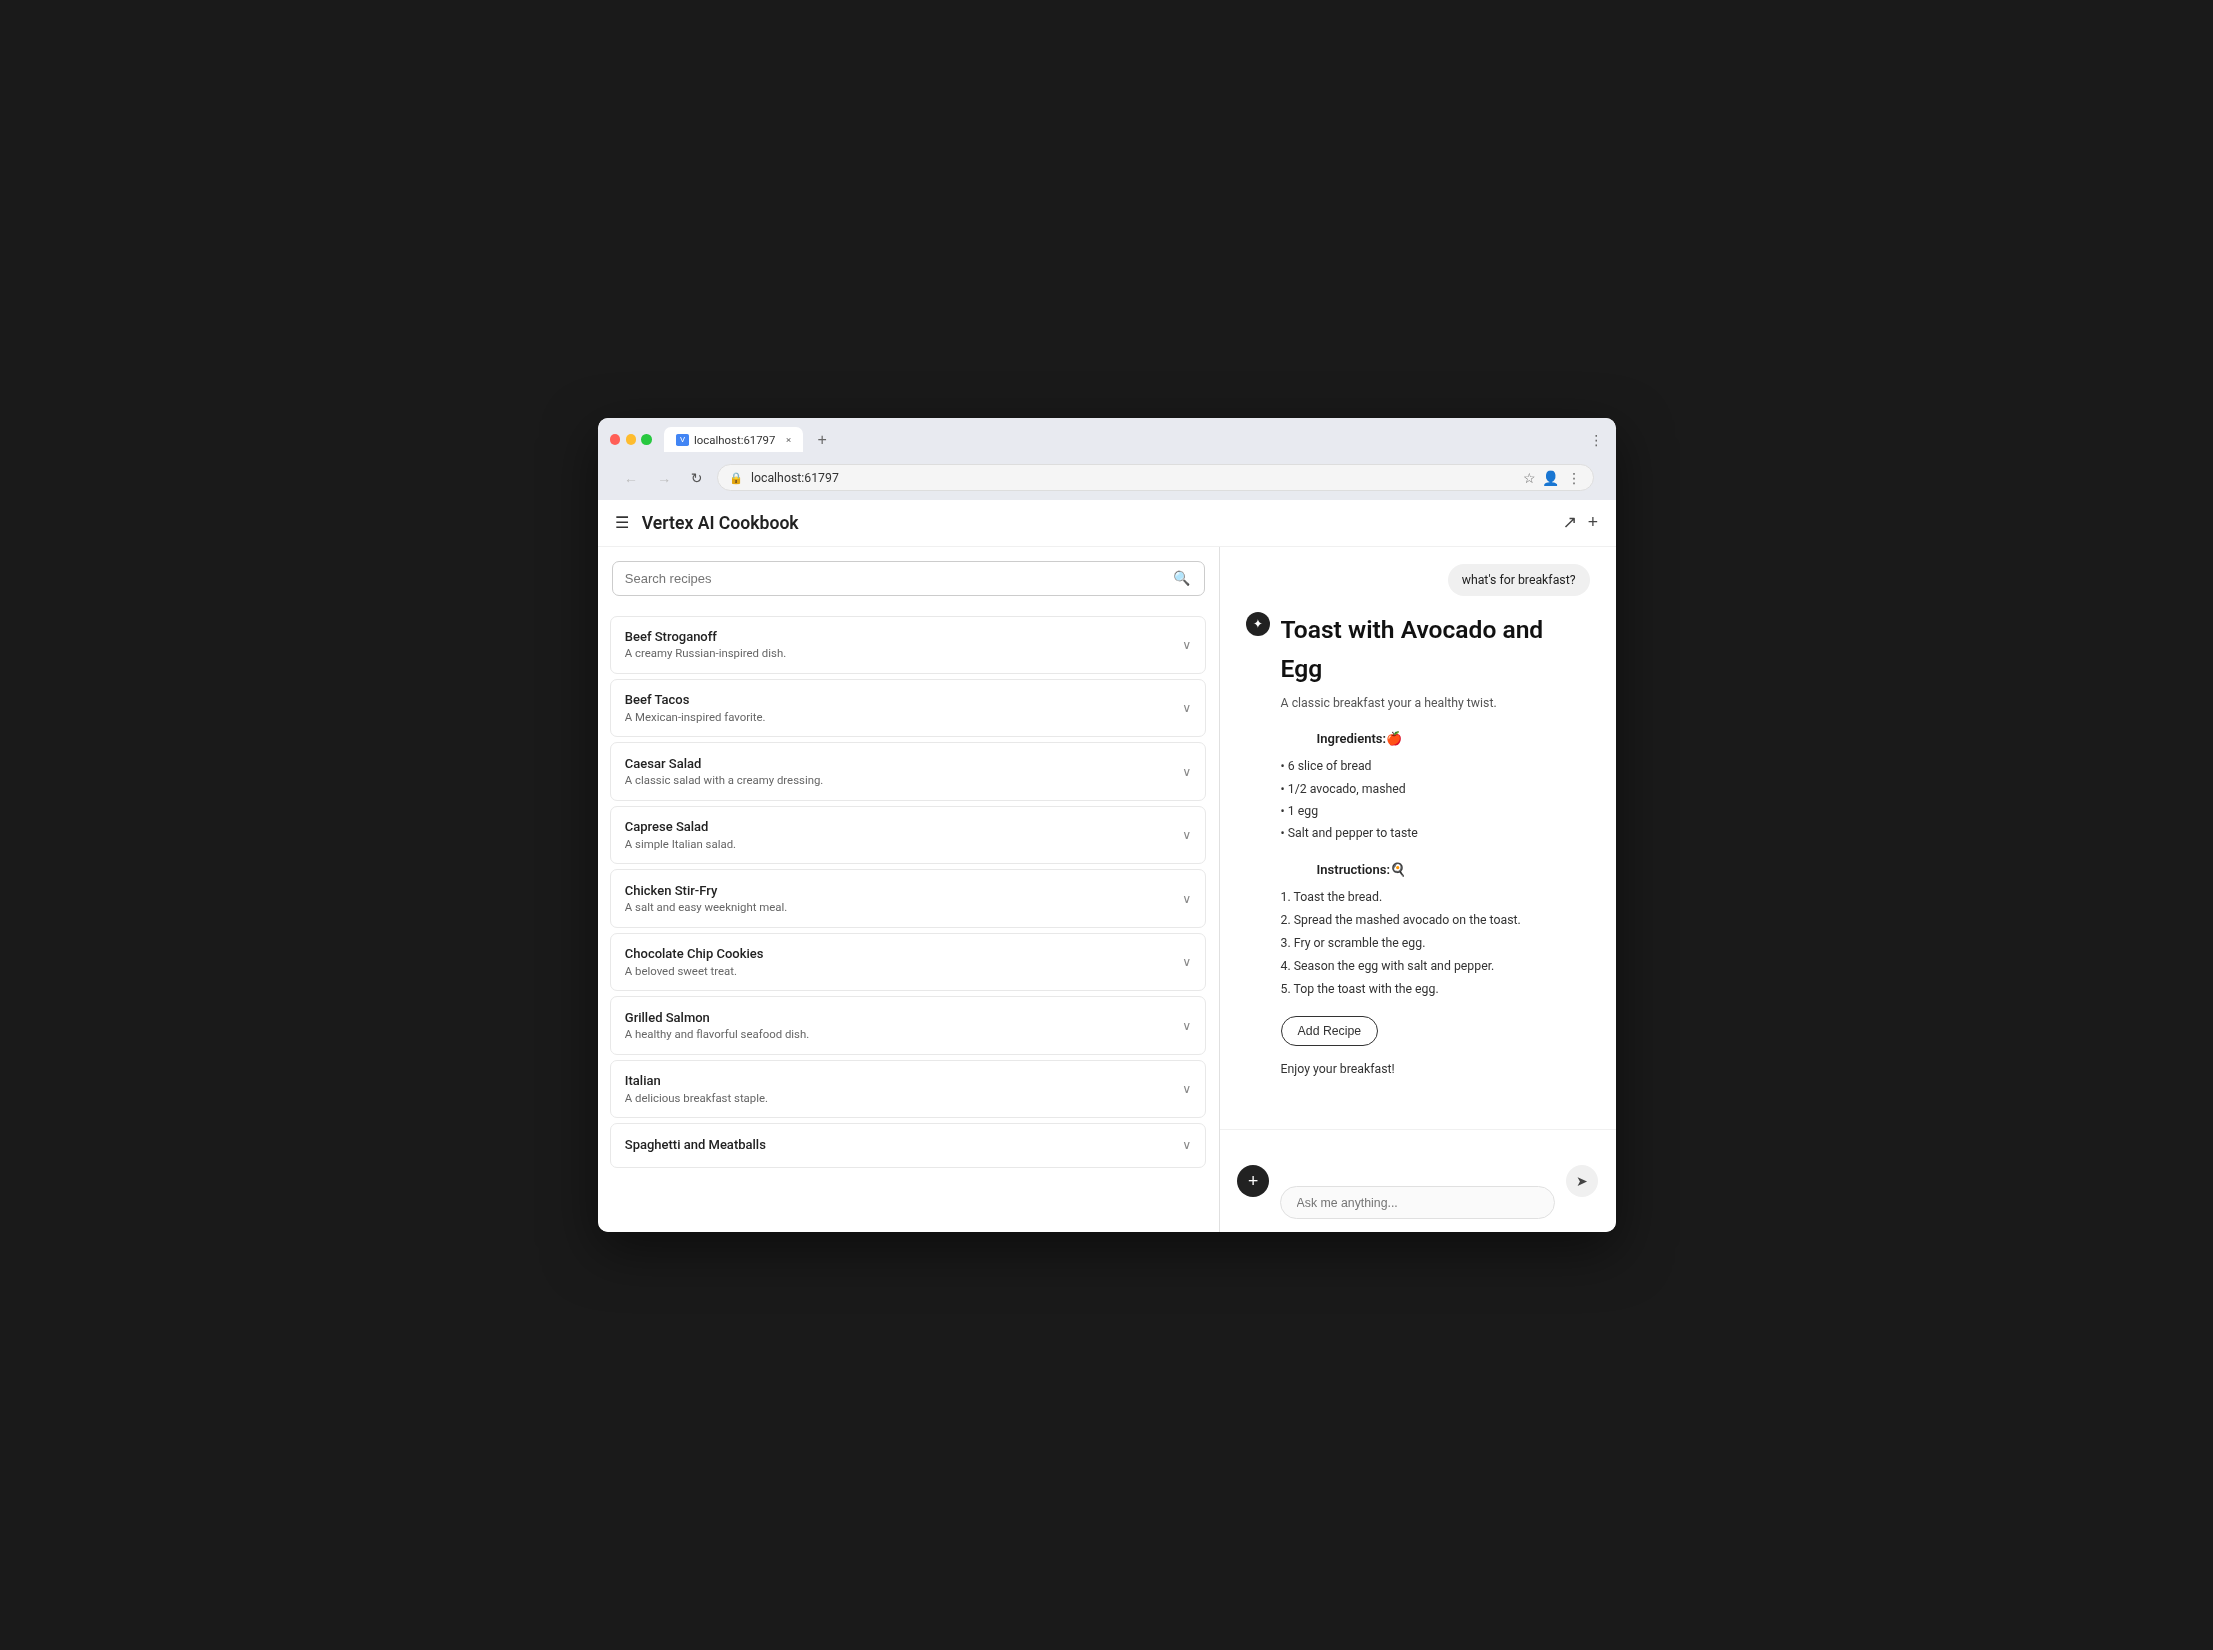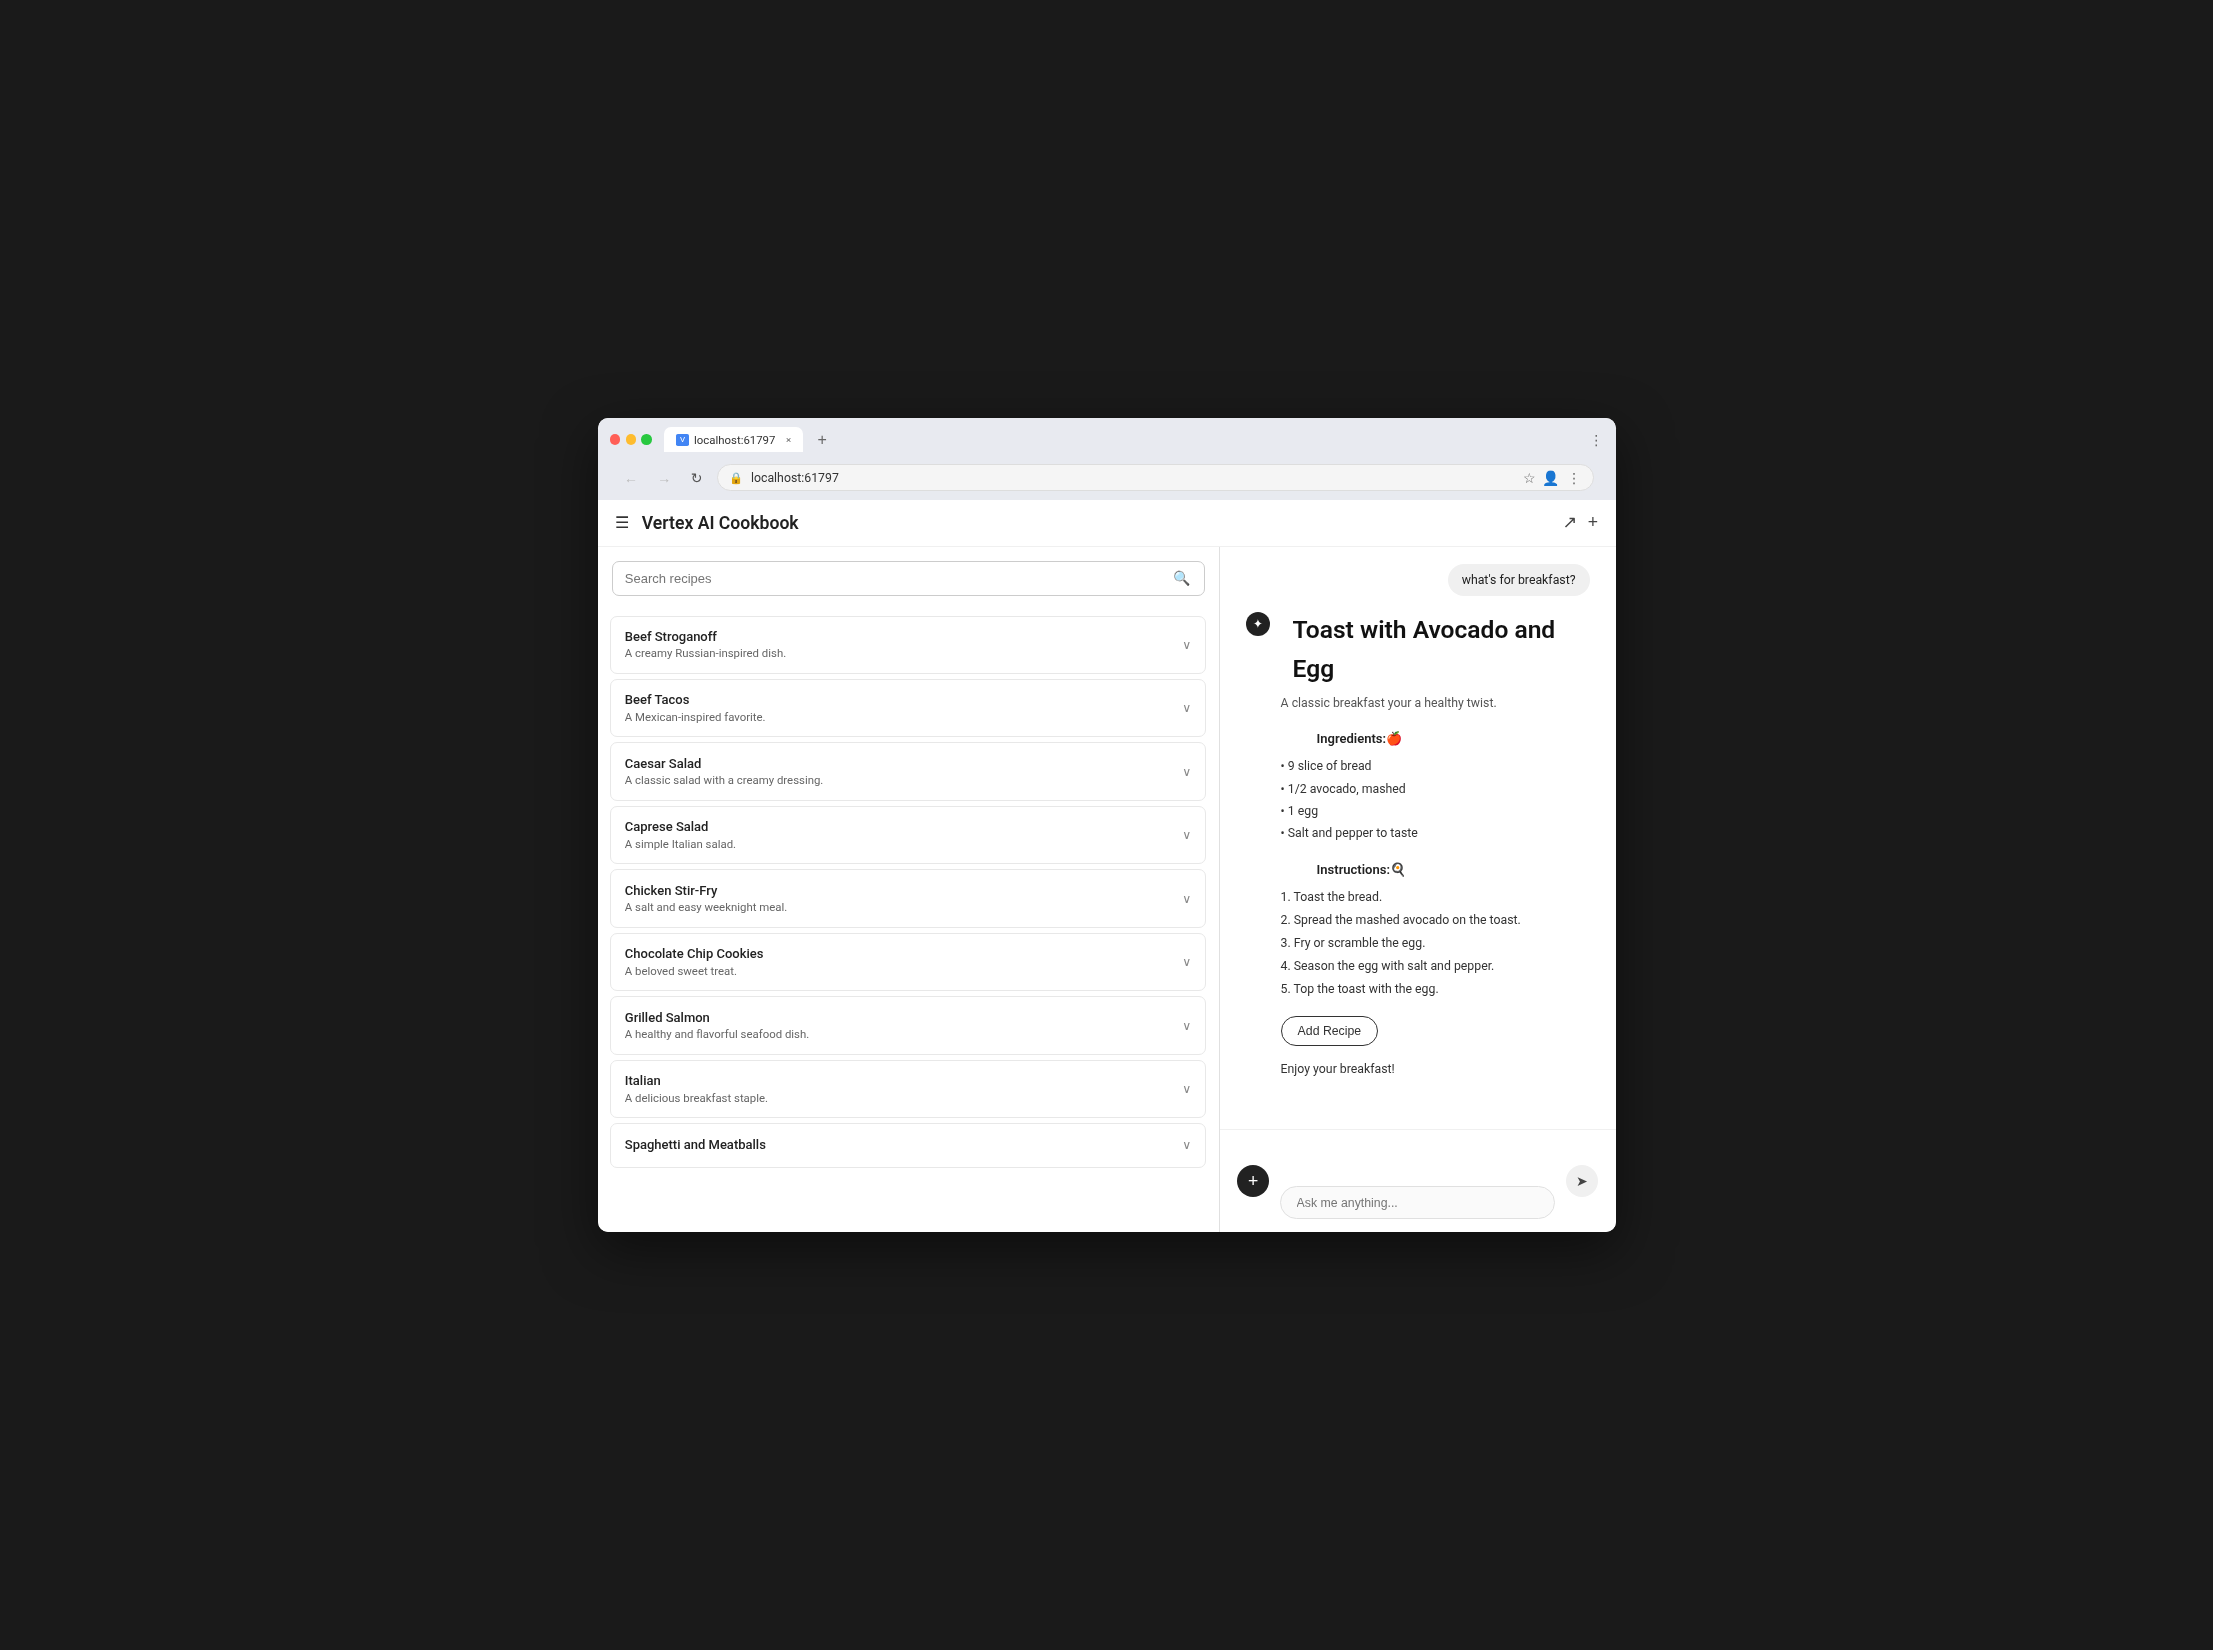--- a/index.html
+++ b/index.html
@@ -337,7 +337,6 @@
       font-weight: 600;
       color: #111;
       margin-bottom: 5.3px;
-      margin-left: 12px;
     }
 
     .recipe-subtitle {

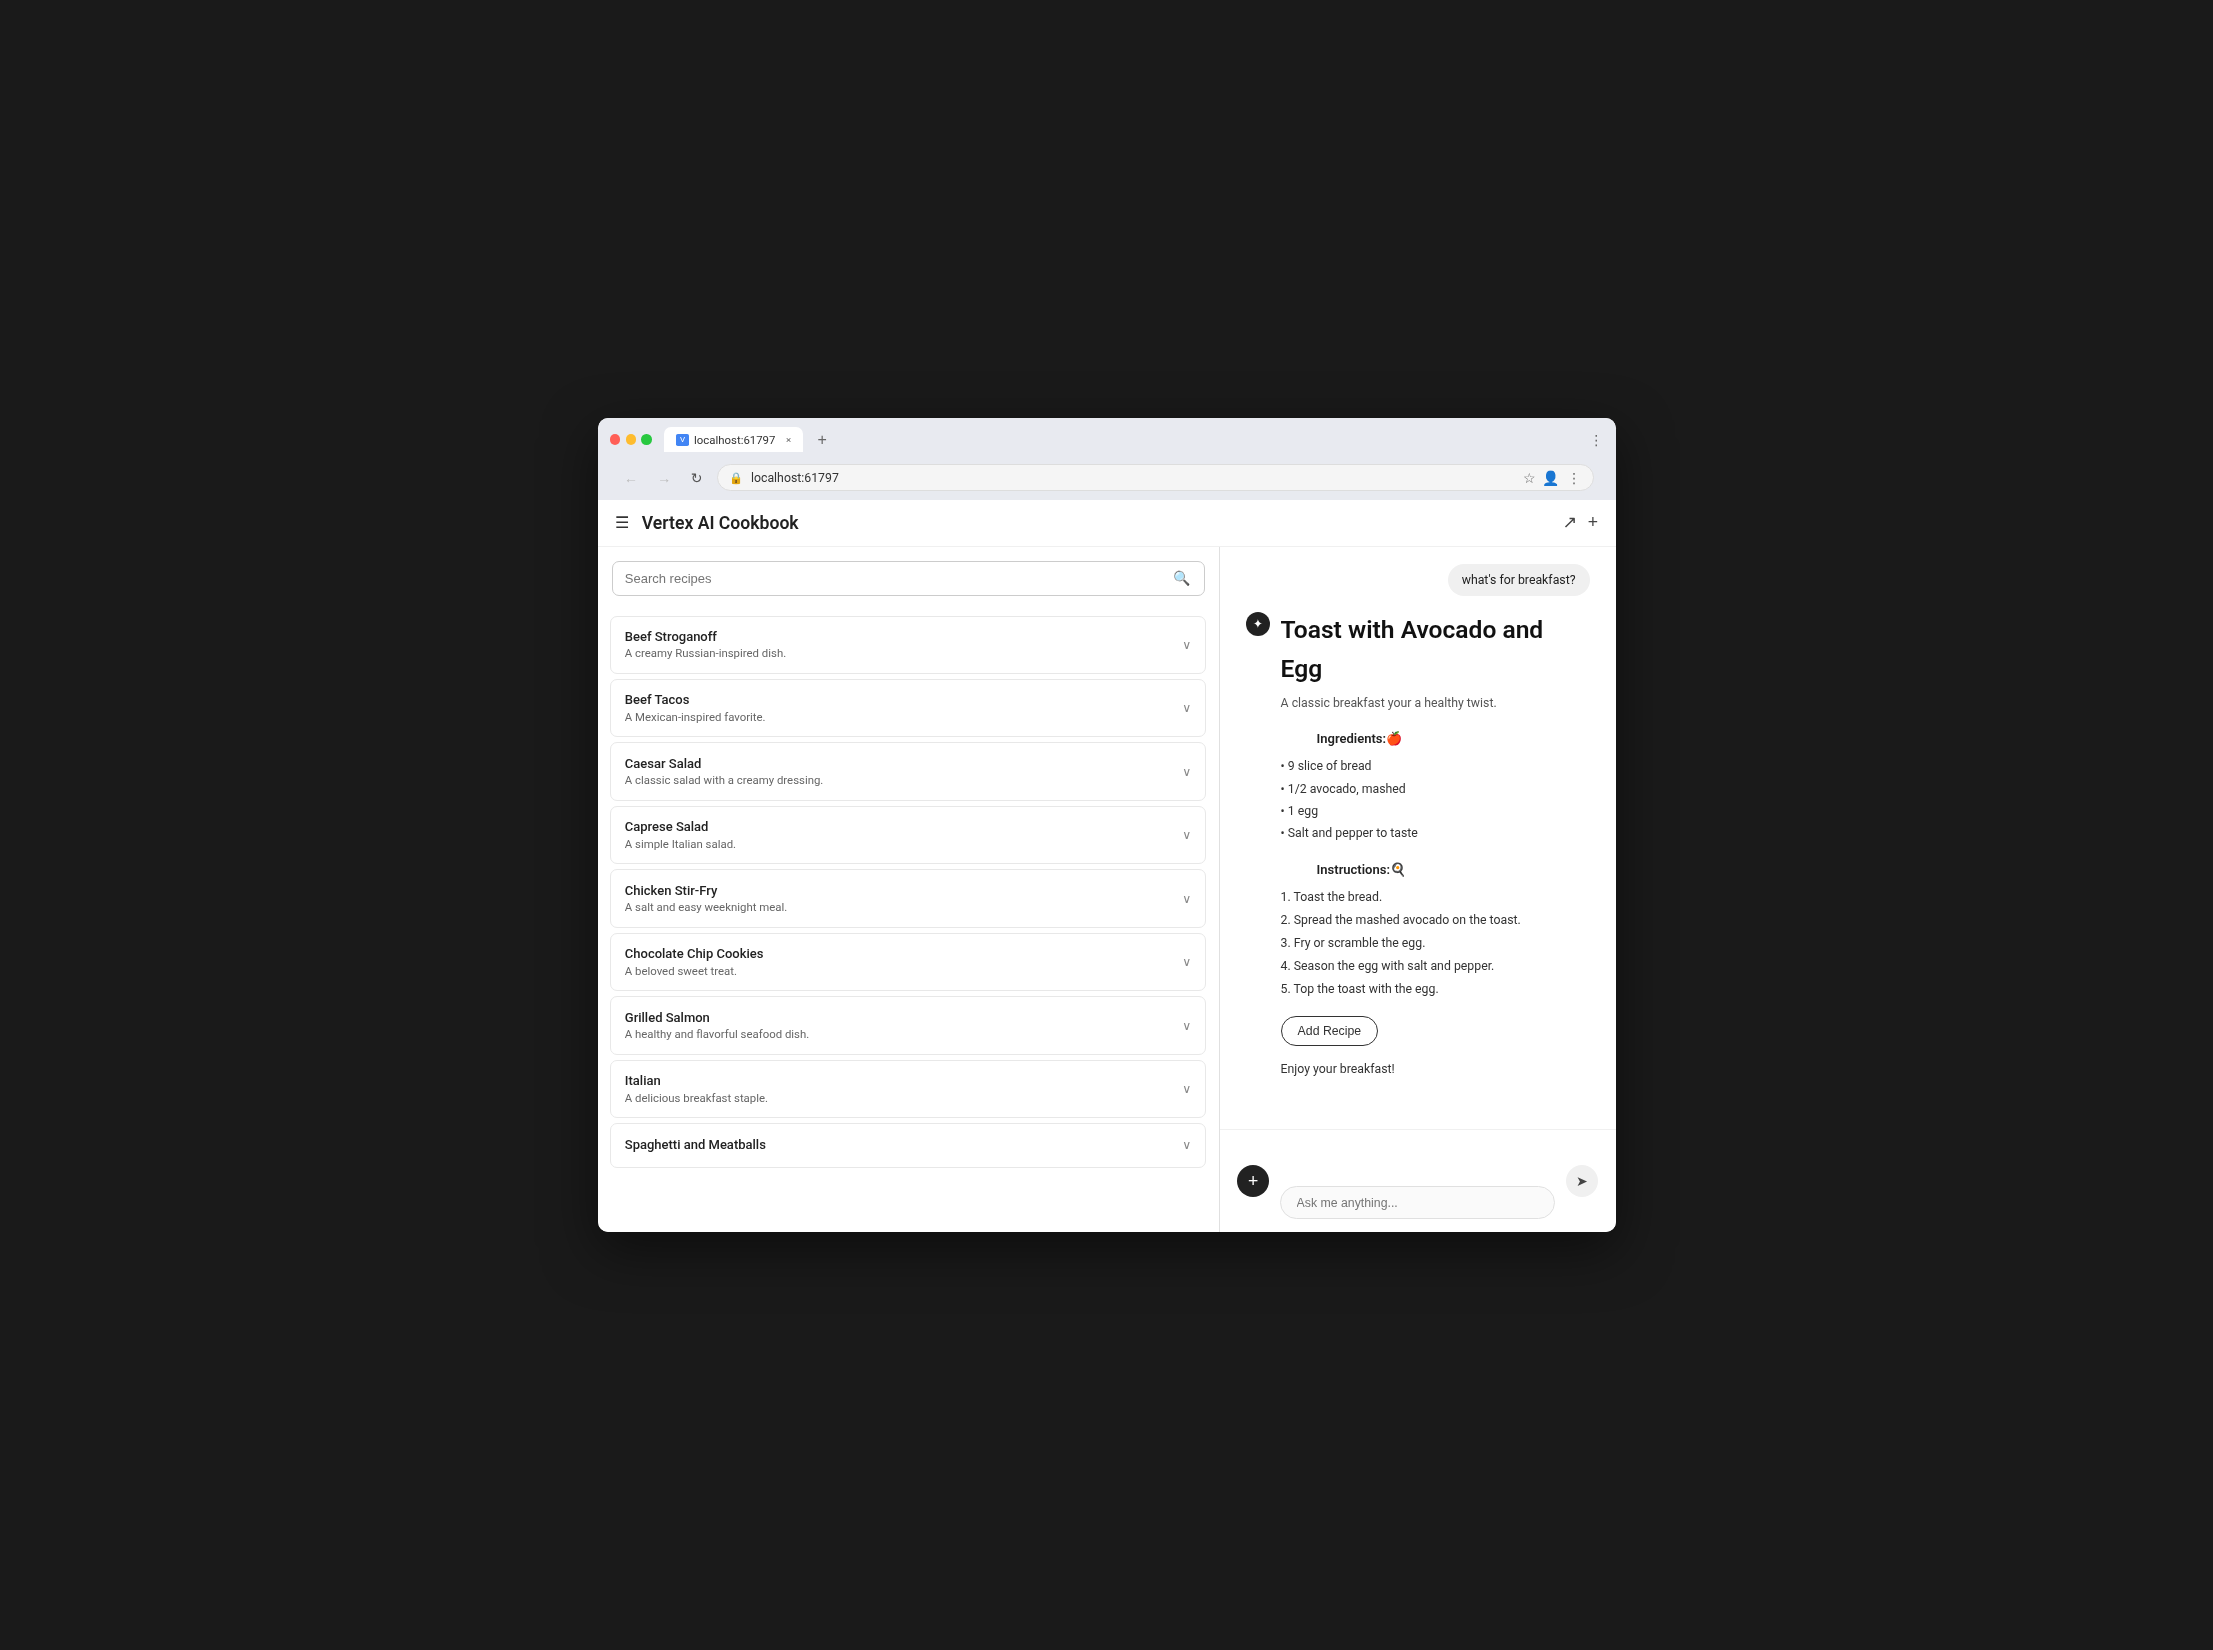--- a/index.html
+++ b/index.html
@@ -589,7 +589,7 @@
               <div class="section-heading">Ingredients:🍎</div>
               <ul class="ingredient-list">
 
-              <li>• 9 slice of bread</li>
+              <li>• 6 slice of bread</li>
                   <li>• 1/2 avocado, mashed</li>
                   <li>• 1 egg</li>
                   <li>• Salt and pepper to taste</li>

